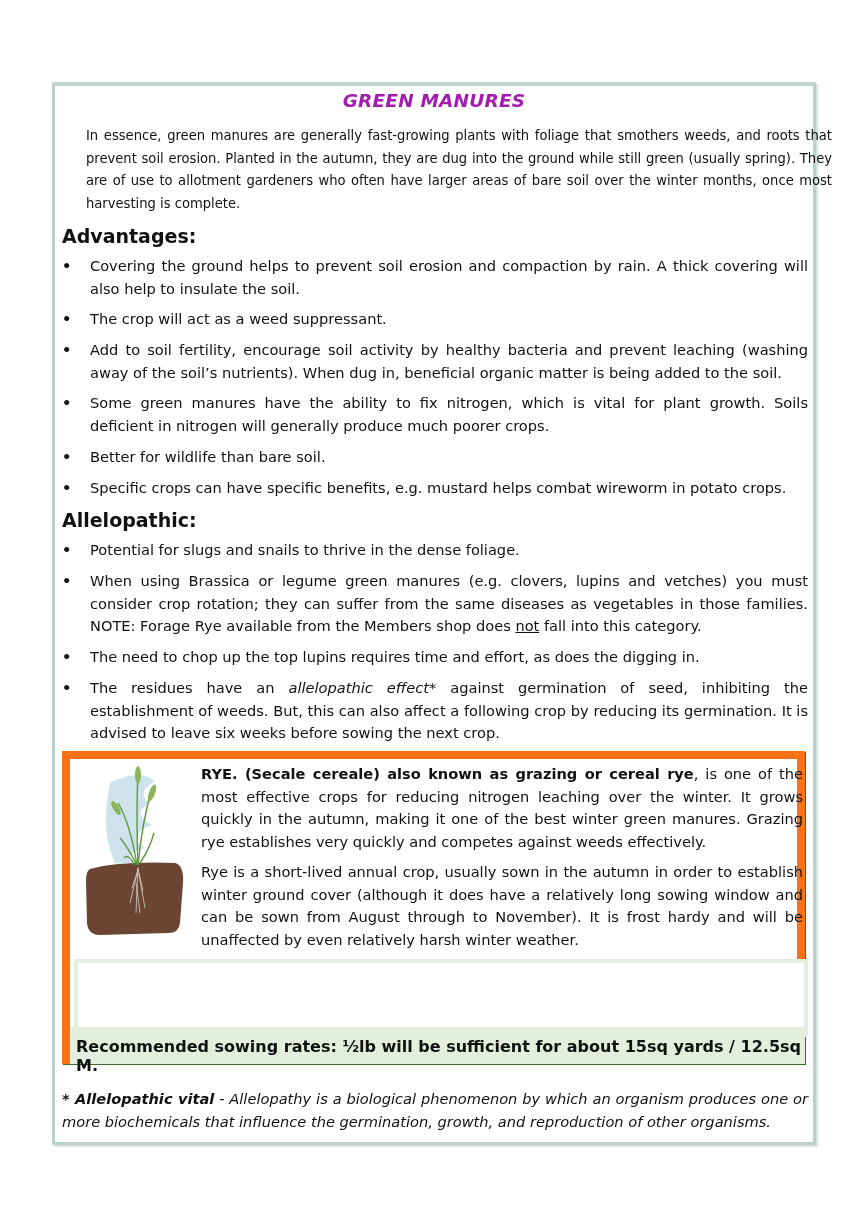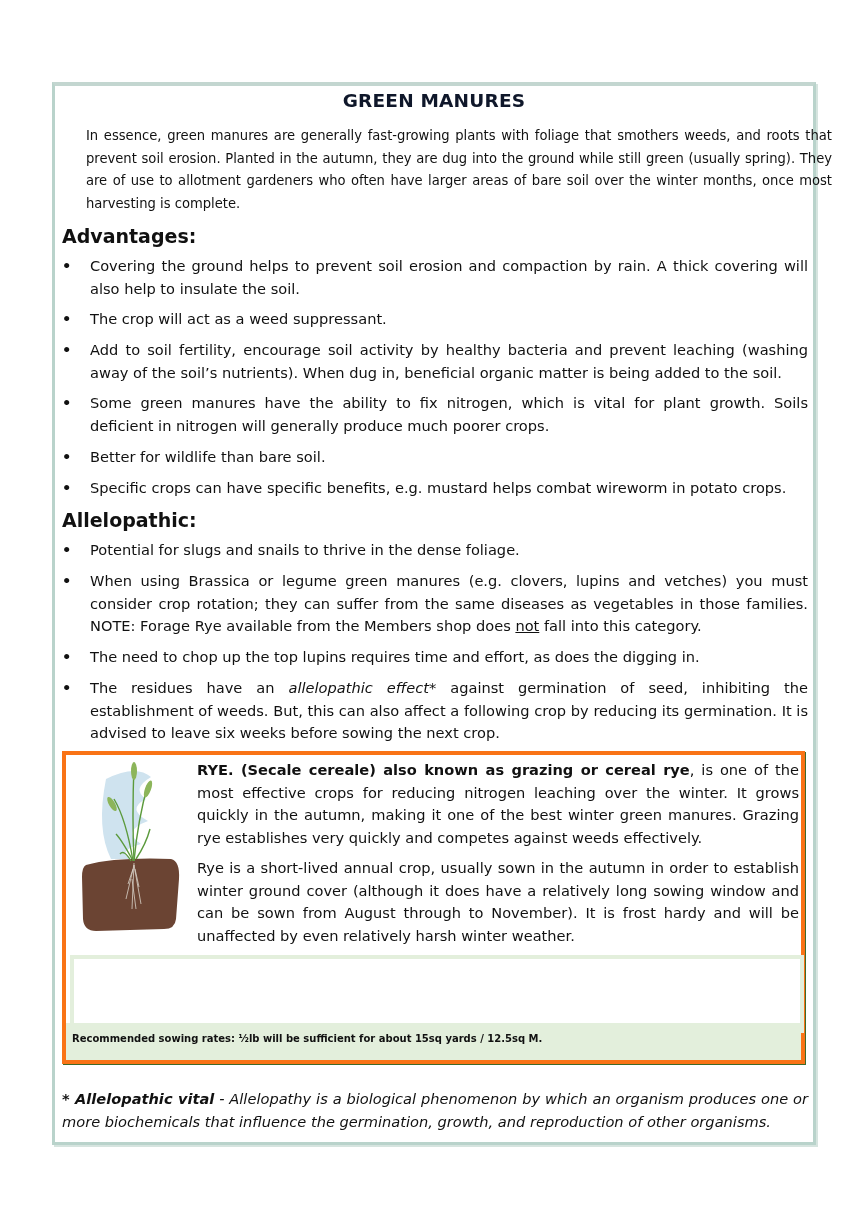--- a/index.html
+++ b/index.html
@@ -17,8 +17,8 @@
     }
     .title {
       position: absolute; left: 0; right: 0; top: 90px; text-align: center;
-      font-family: "DejaVu Sans", sans-serif; font-weight: bold; 
-      font-size: 18.5px; color: #0f172a; letter-spacing: 0.2px;
+      font-family: "DejaVu Sans", sans-serif; font-weight: bold; font-style: italic;
+      font-size: 18.5px; color: #a21caf; letter-spacing: 0.2px;
     }
     .para {
       position: absolute; left: 62px; width: 746px;

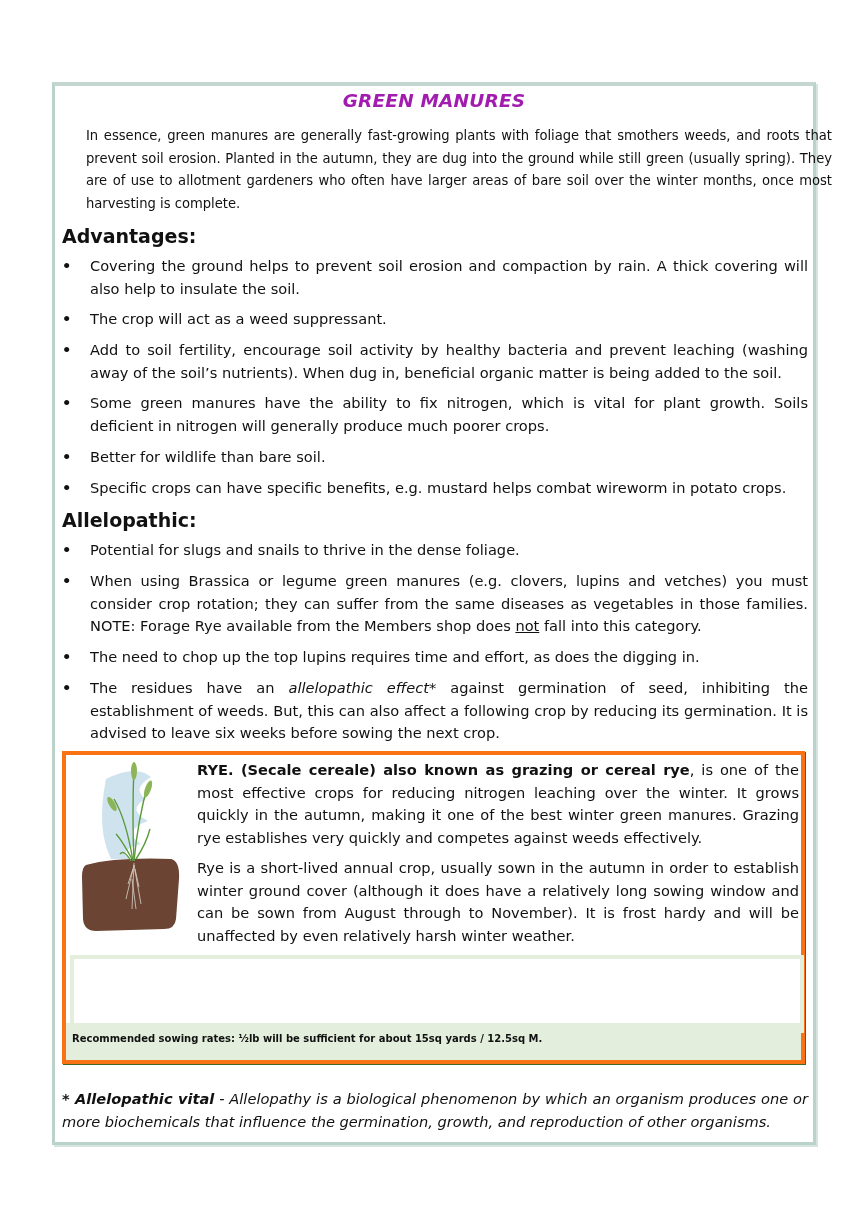--- a/index.html
+++ b/index.html
@@ -43,7 +43,7 @@
     .note u { text-decoration: underline; }
     .rye-box {
       position: absolute; left: 62px; top: 751px; width: 743px; height: 313px;
-      border: 4px solid #f97316; box-sizing: border-box; background: #ffffff;
+      border: 8px solid #f97316; box-sizing: border-box; background: #ffffff;
       box-shadow: 1px 1px 0 #3e6a2a;
     }
     .rye-illustration {

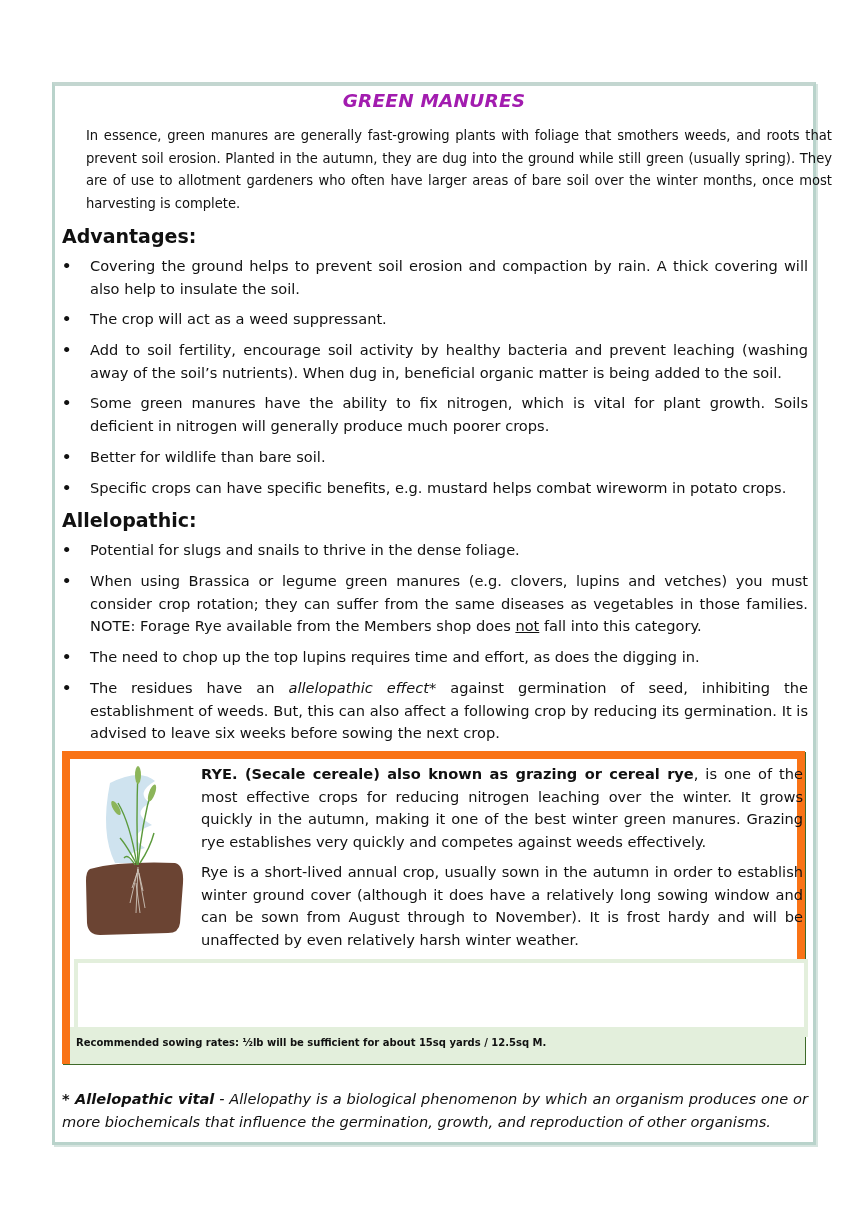--- a/index.html
+++ b/index.html
@@ -64,7 +64,7 @@
       background: #e3efdc;
     }
     .rye-footer span {
-      position: absolute; left: 6px; top: 10px; font-size: 10px; font-weight: bold;
+      position: absolute; left: 6px; top: 10px; font-size: 16px; font-weight: bold;
     }
     .footnote {
       position: absolute; left: 62px; top: 1088px; width: 746px;

